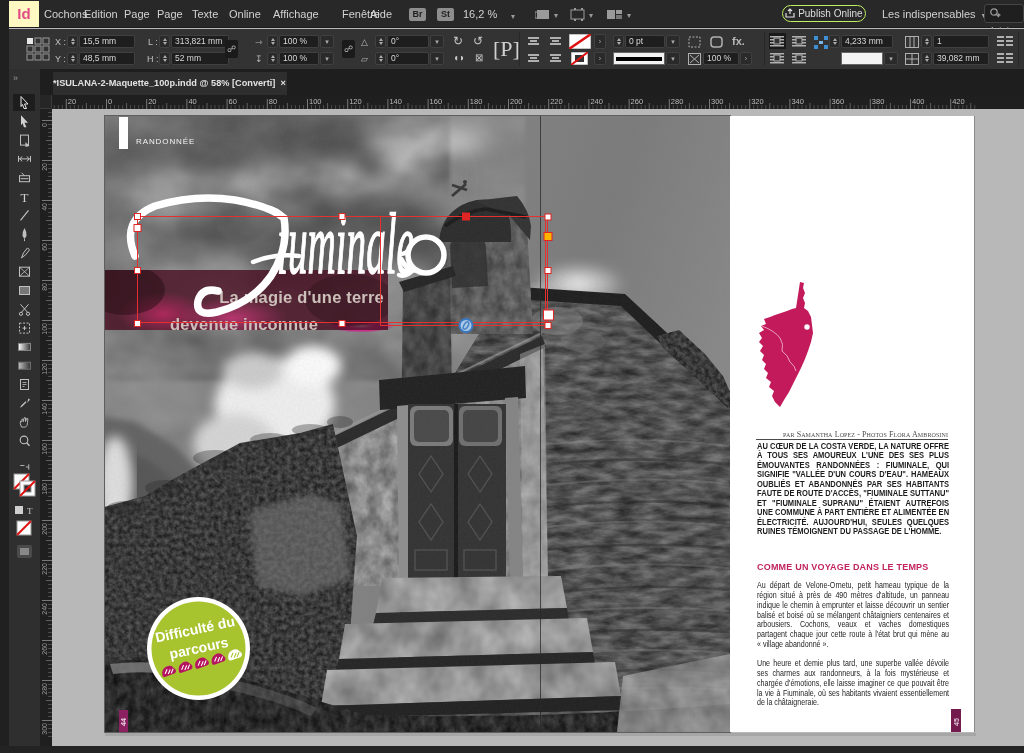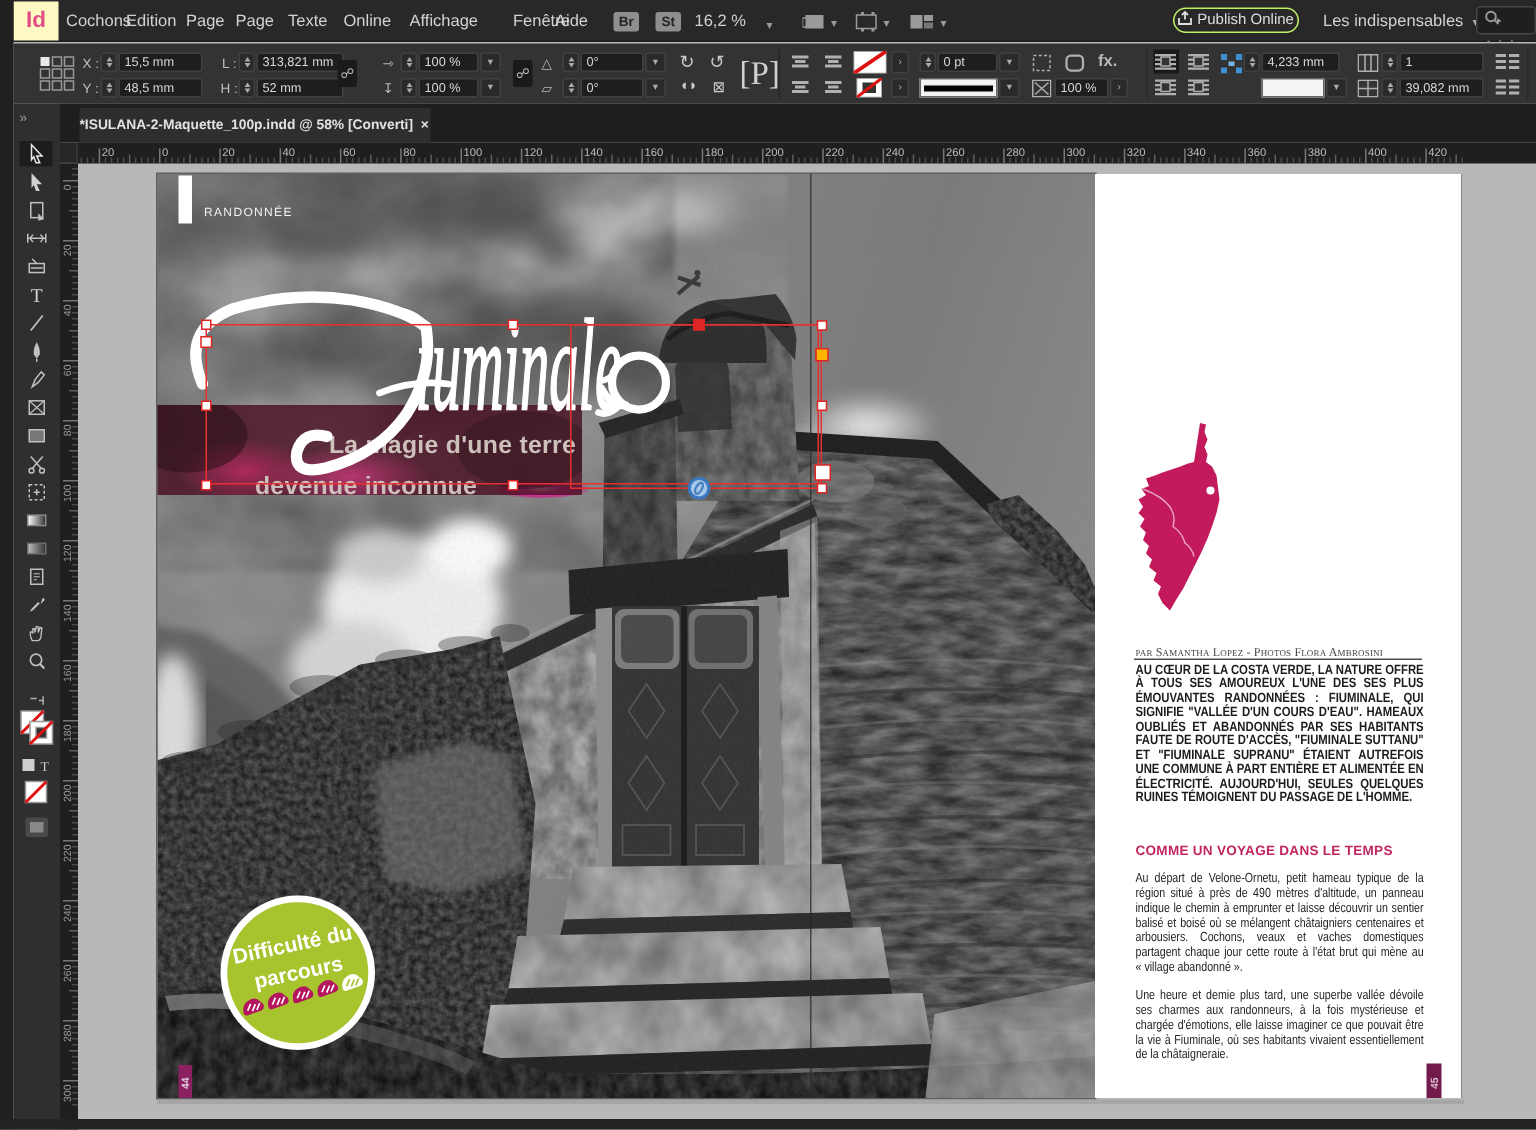--- a/index.html
+++ b/index.html
@@ -48,7 +48,7 @@
 #sub1{position:absolute;left:105px;top:288px;width:279px;text-align:right;color:#cdc0bb;font-size:16.5px;font-weight:bold;letter-spacing:0.2px}
 #sub2{position:absolute;left:105px;top:315px;width:278px;text-align:center;color:#cdc0bb;font-size:16.5px;font-weight:bold;letter-spacing:0.2px}
 
-#byline{position:absolute;left:757px;top:430px;width:191px;text-align:left;font-family:"Liberation Serif",serif;font-variant:small-caps;font-size:8px;color:#4a4a4a;letter-spacing:0.1px}
+#byline{position:absolute;left:757px;top:430px;width:191px;text-align:right;font-family:"Liberation Serif",serif;font-variant:small-caps;font-size:8px;color:#4a4a4a;letter-spacing:0.1px}
 #bylinerule{position:absolute;left:756px;top:439px;width:192px;height:1px;background:#4a4a4a}
 #intro{position:absolute;left:757px;top:442px;width:226px;font-size:8.9px;line-height:9.43px;font-weight:bold;color:#1c1c1c;text-align:justify;transform:scaleX(0.85);transform-origin:0 0}
 #head2{position:absolute;left:757px;top:562px;width:192px;font-size:9px;font-weight:bold;color:#c2245f;letter-spacing:0.2px}

